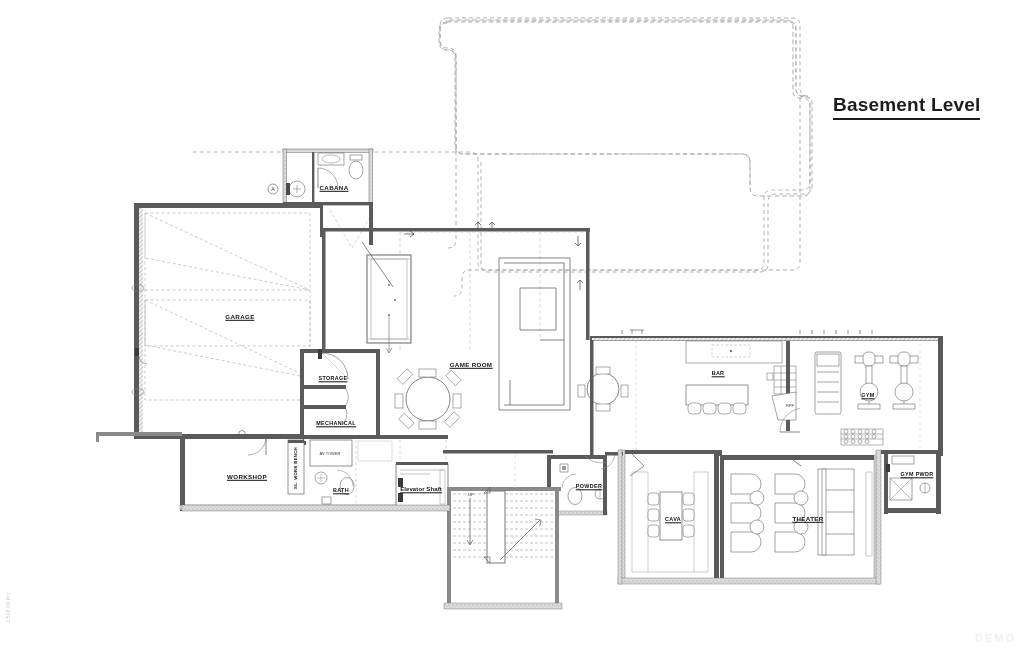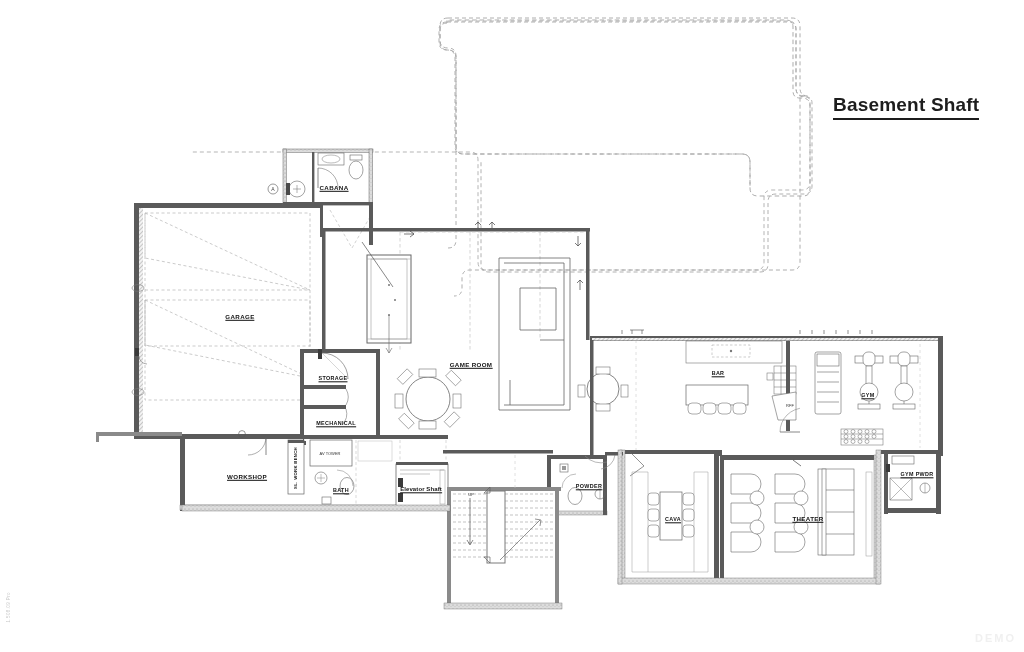--- a/index.html
+++ b/index.html
@@ -499,7 +499,7 @@
   </g>
 </svg>
 
-<div class="title">Basement Shaft</div>
+<div class="title">Basement Level</div>
 
 <div class="rlabel big" style="left:334px;top:188px;">CABANA</div>
 <div class="rlabel big" style="left:240px;top:317px;">GARAGE</div>

